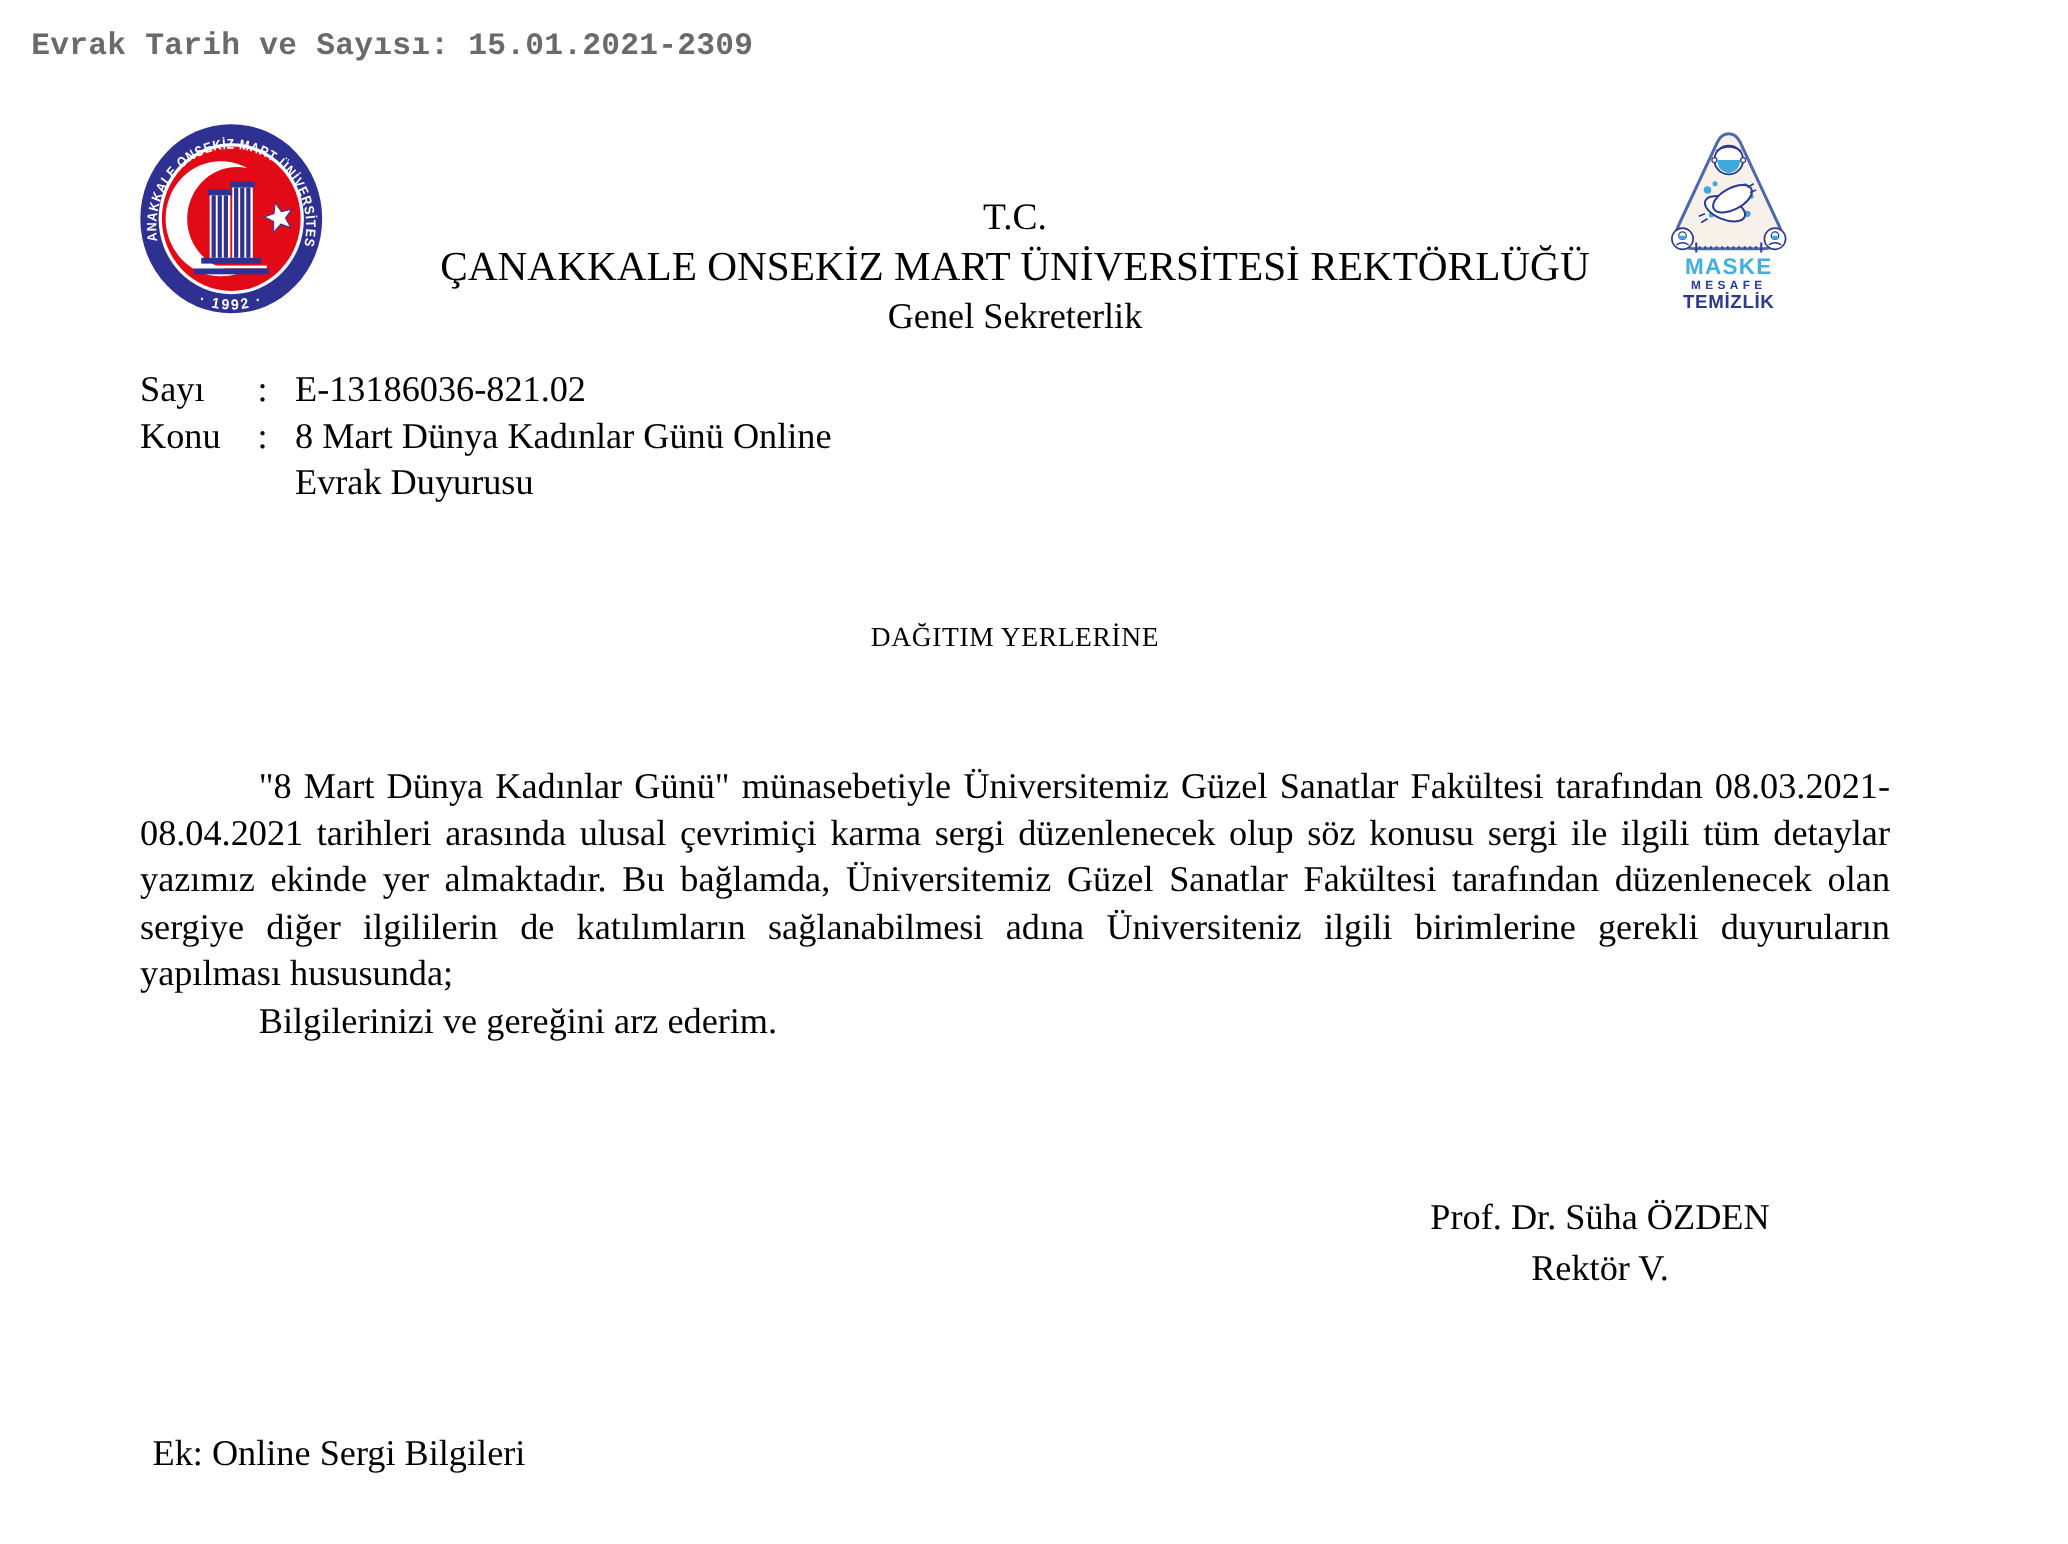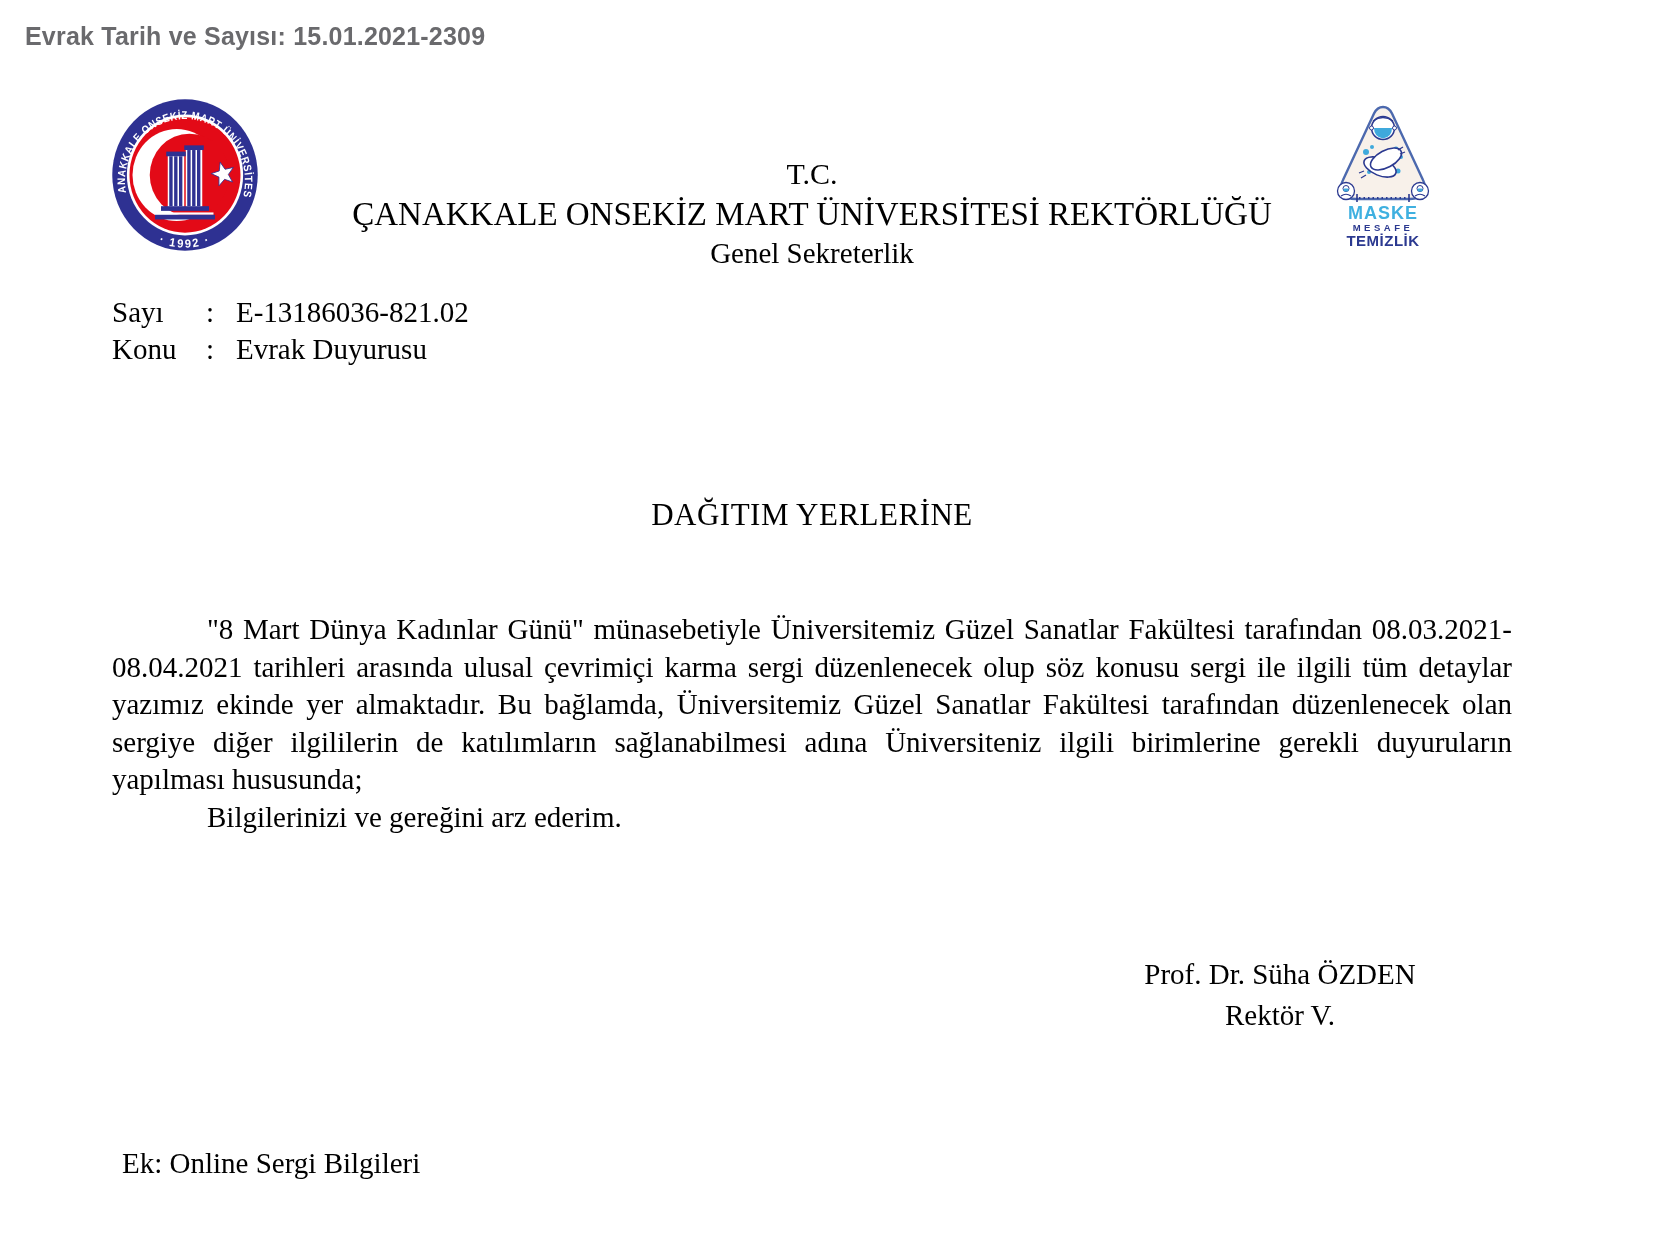--- a/index.html
+++ b/index.html
@@ -10,7 +10,7 @@
   .abs{position:absolute;}
   .stamp{
     left:25px;top:22px;
-    font-family:Liberation Sans, sans-serif;
+    font-family:Liberation Mono, monospace;
     font-weight:bold;font-size:25px;color:#6a6a6d;letter-spacing:0.2px;
   }
   .uni-logo{left:110px;top:97px;width:150px;height:156px;}

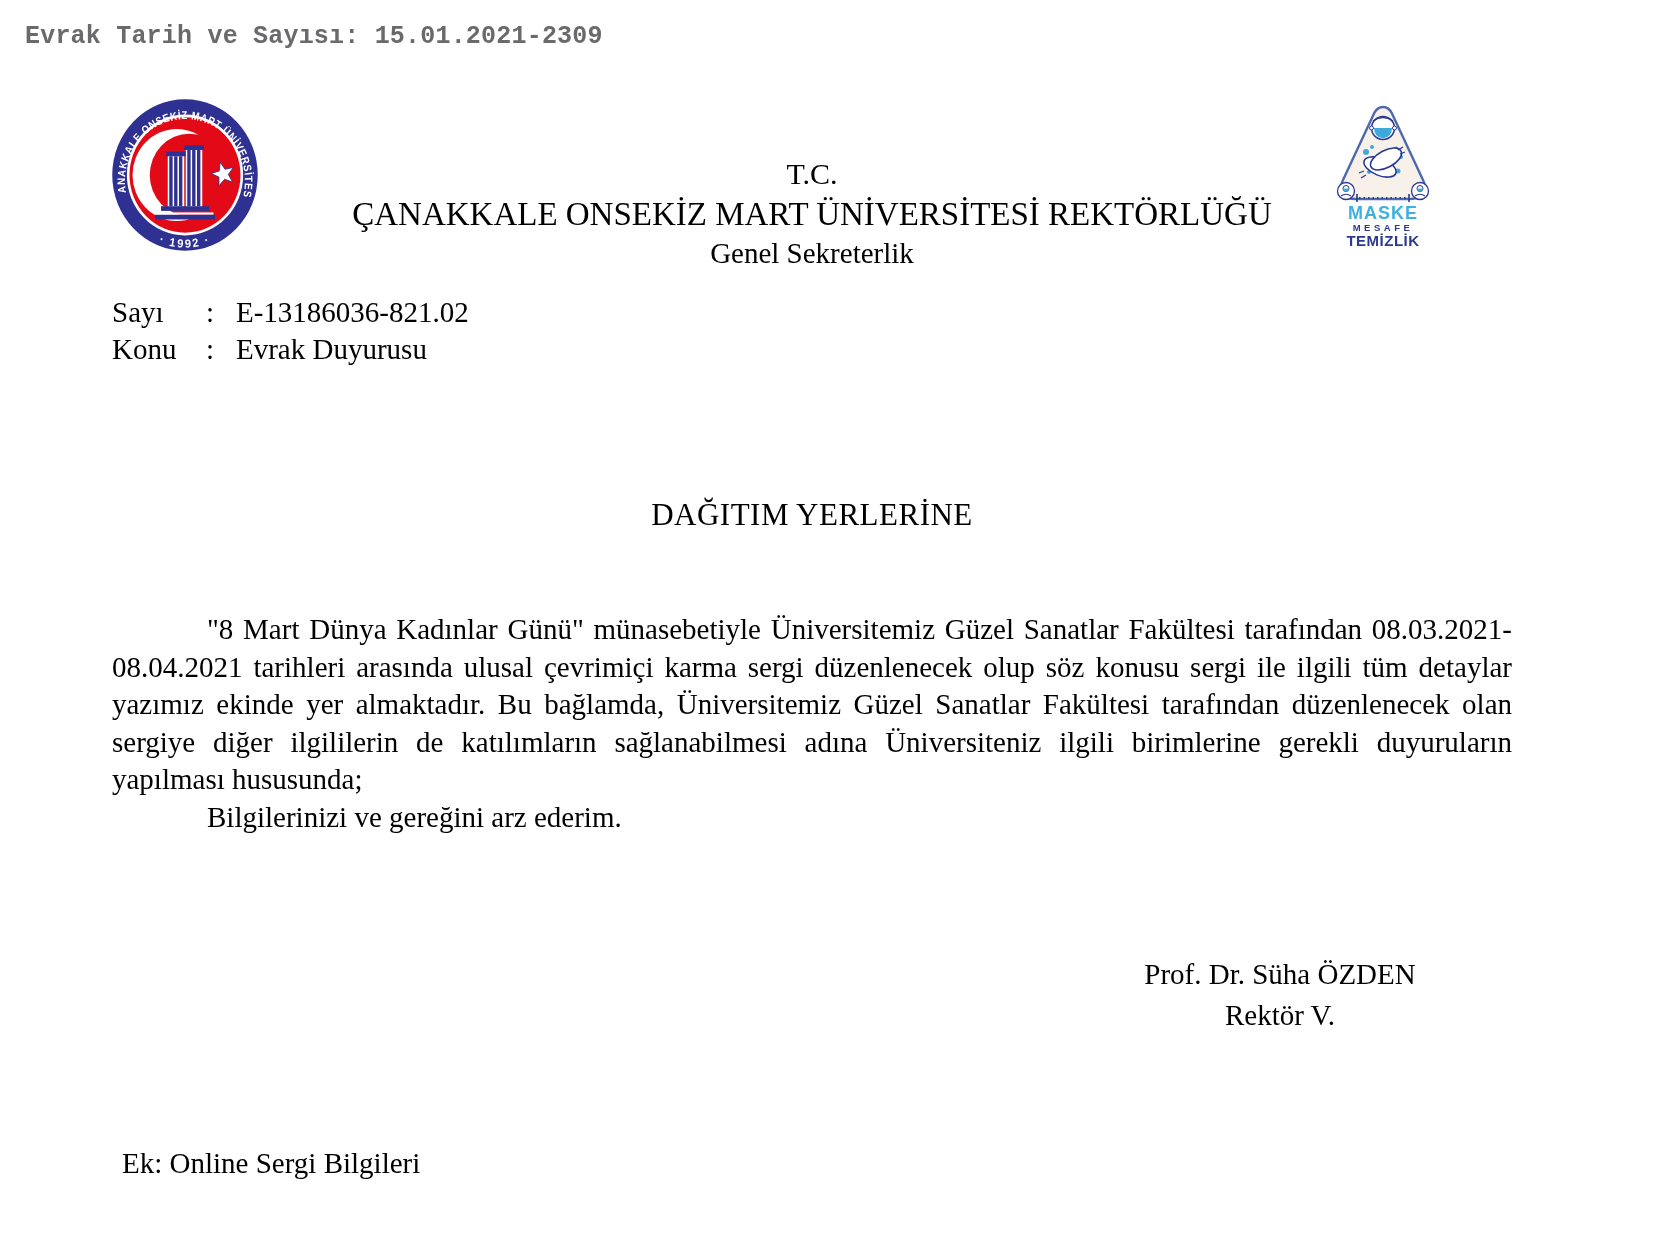--- a/index.html
+++ b/index.html
@@ -138,6 +138,7 @@
       <div class="ref-label">Konu</div>
       <div class="ref-colon">:</div>
       <div class="ref-value">
+        <div>8 Mart Dünya Kadınlar Günü Online</div>
         <div>Evrak Duyurusu</div>
       </div>
     </div>

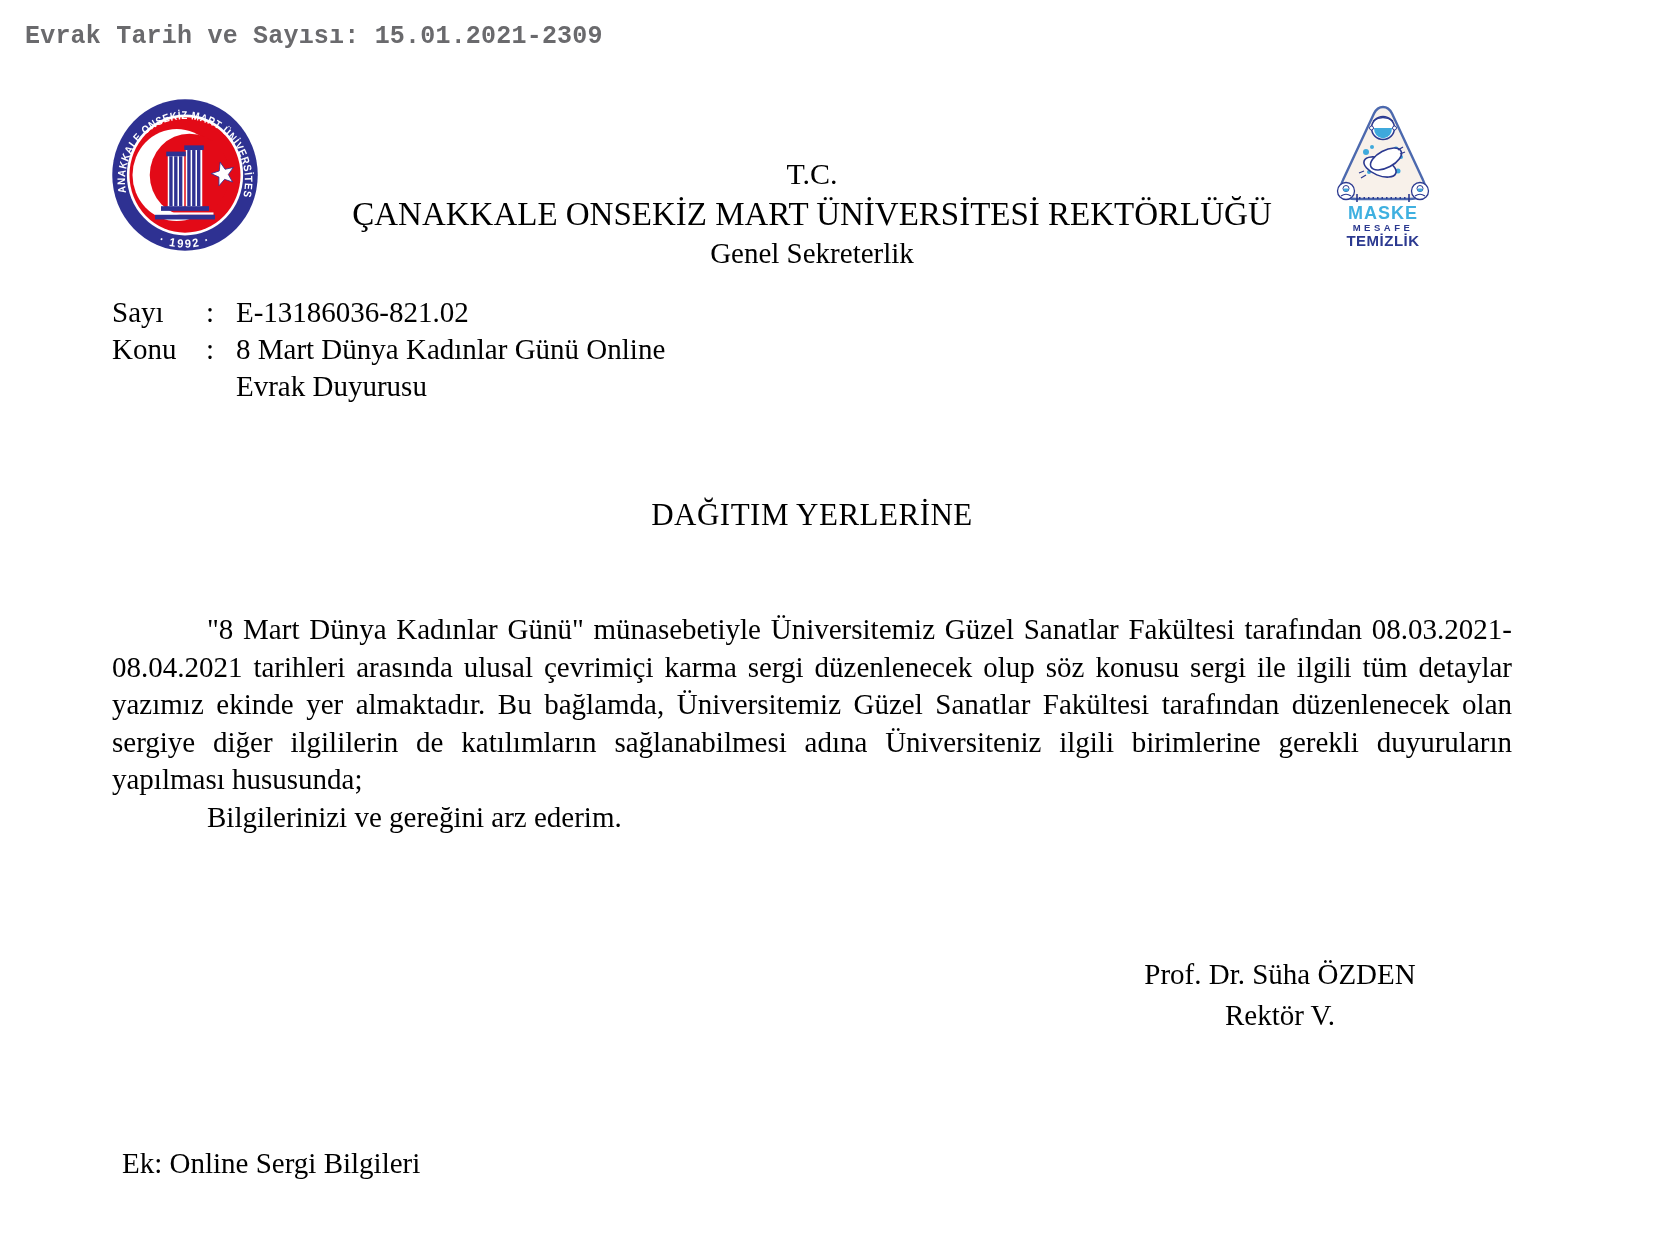--- a/index.html
+++ b/index.html
@@ -24,7 +24,7 @@
   .ref-label{width:94px;}
   .ref-colon{width:30px;}
   .ref-value{flex:1;}
-  .recipient{left:112px;top:497px;width:1400px;text-align:center;font-size:31px;letter-spacing:0.5px;}
+  .recipient{left:112px;top:497px;width:1400px;text-align:center;font-size:22px;letter-spacing:0.5px;}
   .body-block{left:112px;top:611px;width:1400px;font-size:29px;line-height:37.5px;}
   .body-par{text-align:justify;text-indent:95px;margin:0;}
   .body-closing{text-indent:95px;margin:0;}

